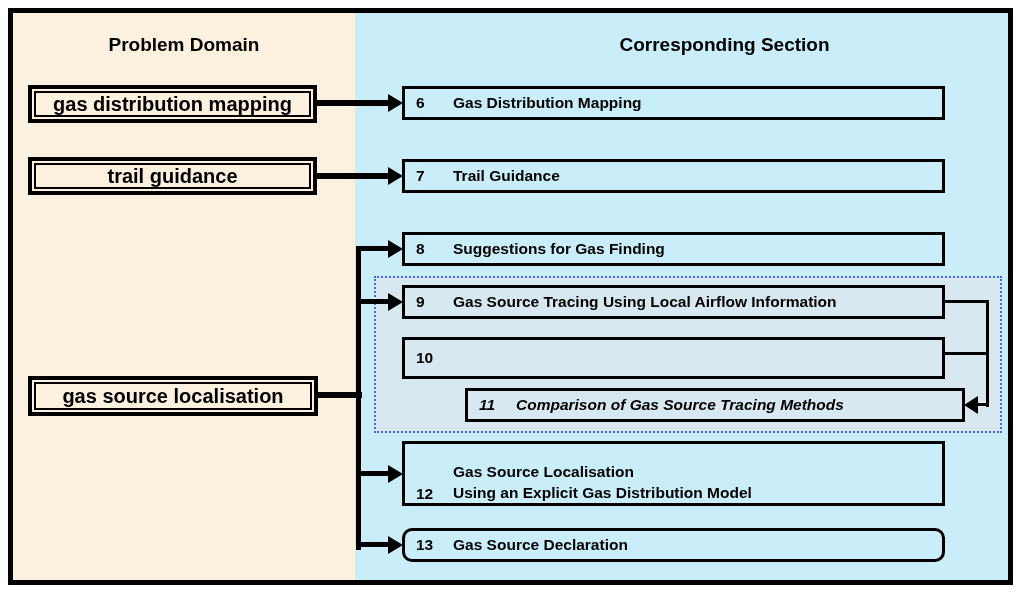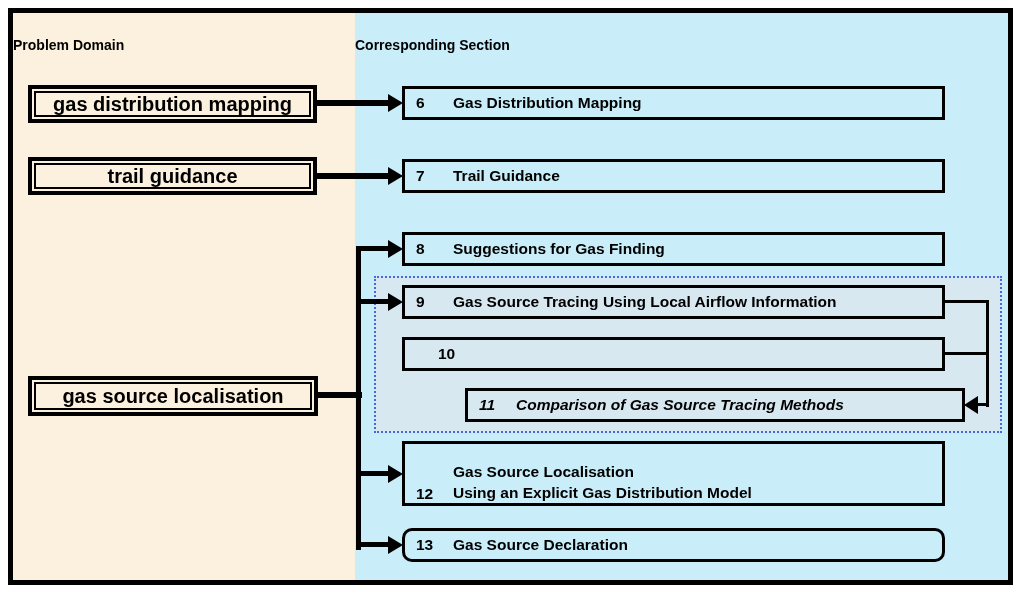--- a/index.html
+++ b/index.html
@@ -25,7 +25,7 @@
 
   .col-header{
     position:absolute;top:32px;height:26px;
-    text-align:left;font-weight:bold;font-size:14px;color:#000;
+    text-align:center;font-weight:bold;font-size:19px;color:#000;
     line-height:26px;
   }
   .hdr-left{left:13px;width:342px;}

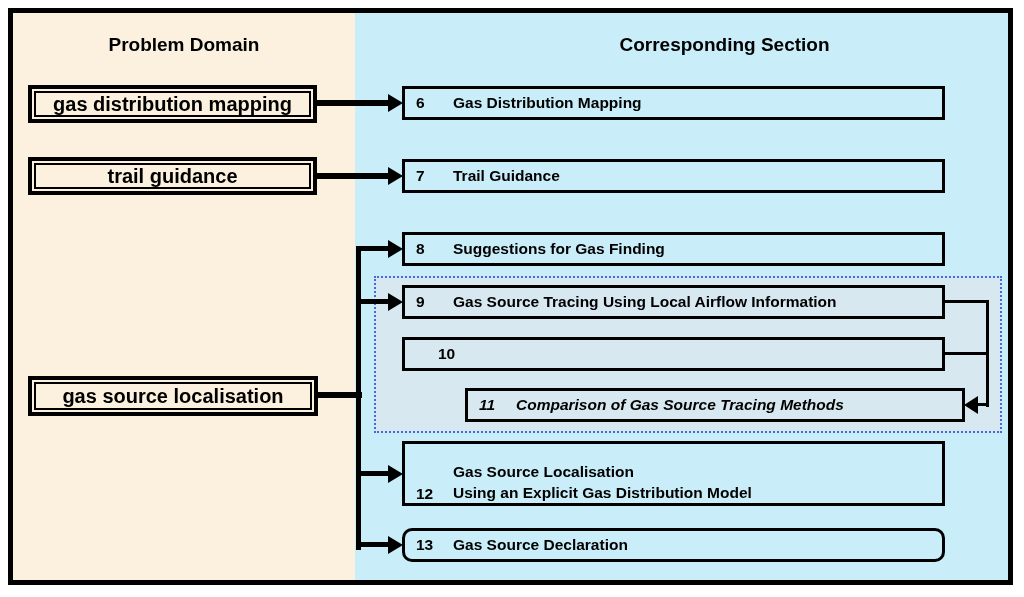--- a/index.html
+++ b/index.html
@@ -152,7 +152,7 @@
     <span class="ttl">Gas Source Tracing Using Local Airflow Information</span>
   </div>
 
-  <div class="sec-box in-group" style="left:402px;top:337px;width:543px;height:34px;padding-left:22px;">
+  <div class="sec-box in-group" style="left:402px;top:337px;width:543px;height:42px;">
     <span class="num">10</span>
   </div>
 

